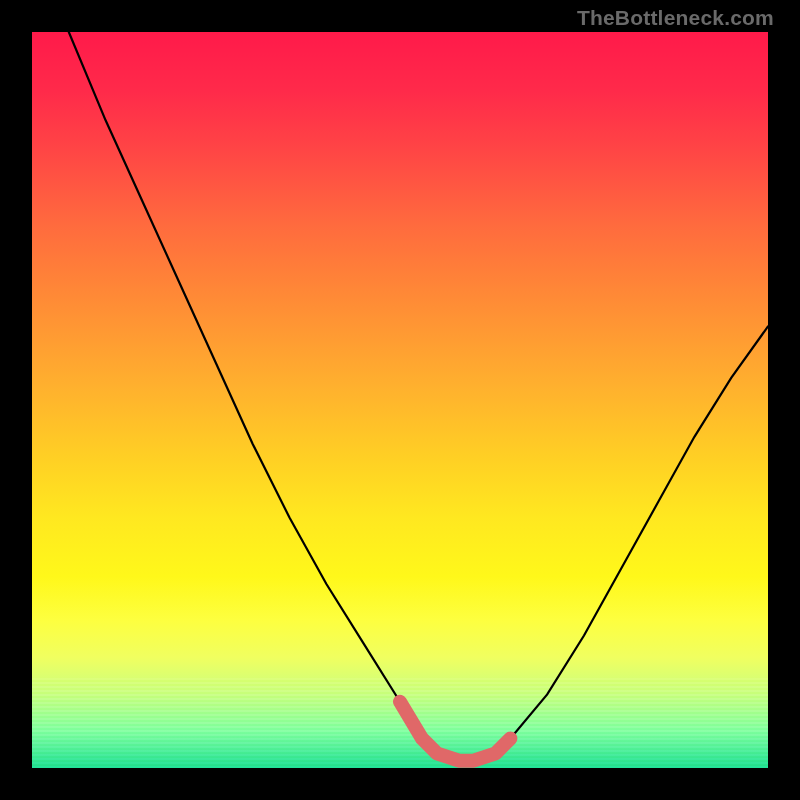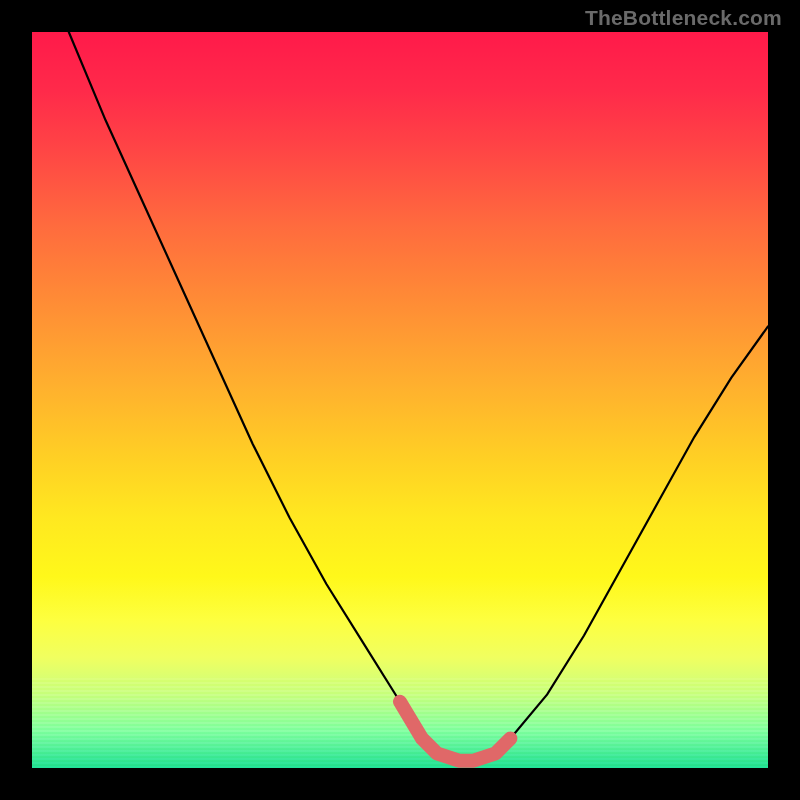--- a/index.html
+++ b/index.html
@@ -53,7 +53,7 @@
   .watermark {
     position: absolute;
     top: 6px;
-    right: 18px;
+    right: 26px;
     font-family: Arial, Helvetica, sans-serif;
     font-size: 21px;
     font-weight: 600;

